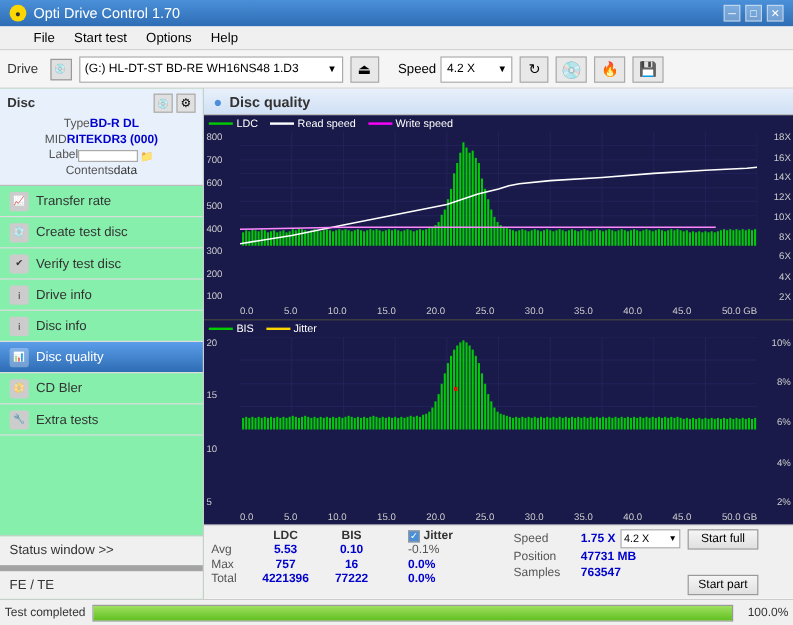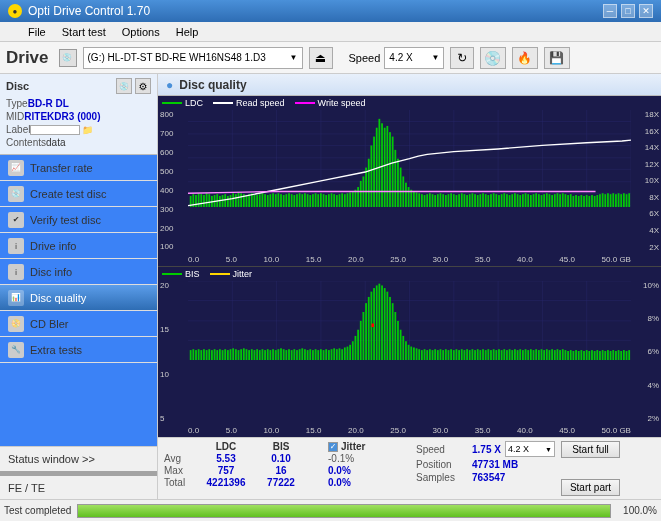--- a/index.html
+++ b/index.html
@@ -71,7 +71,7 @@
       gap: 6px;
       border-bottom: 1px solid #ccc;
     }
-    .toolbar-label { font-size: 17px; font-weight: bold; color: #333; }
+    .toolbar-label { font-size: 11px; font-weight: normal; color: #333; }
     .drive-select {
       background: white;
       border: 1px solid #aaa;

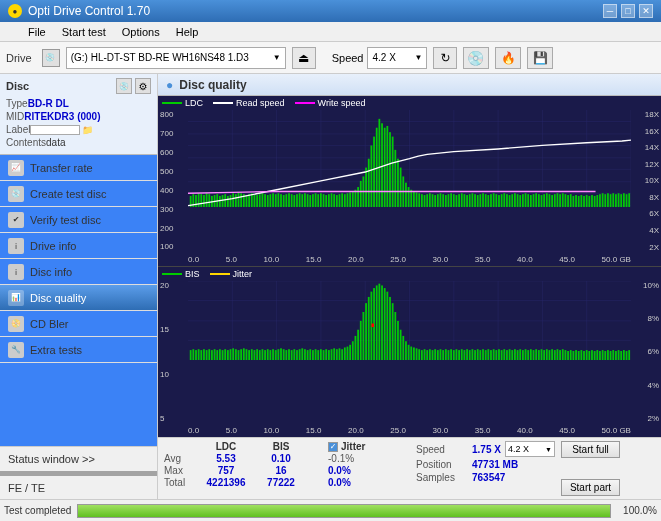--- a/index.html
+++ b/index.html
@@ -123,8 +123,8 @@
 
     
     .sidebar {
-      width: 158px;
-      background: #3b82f6;
+      width: 170px;
+      background: #86efac;
       border-right: 1px solid #ccc;
       display: flex;
       flex-direction: column;

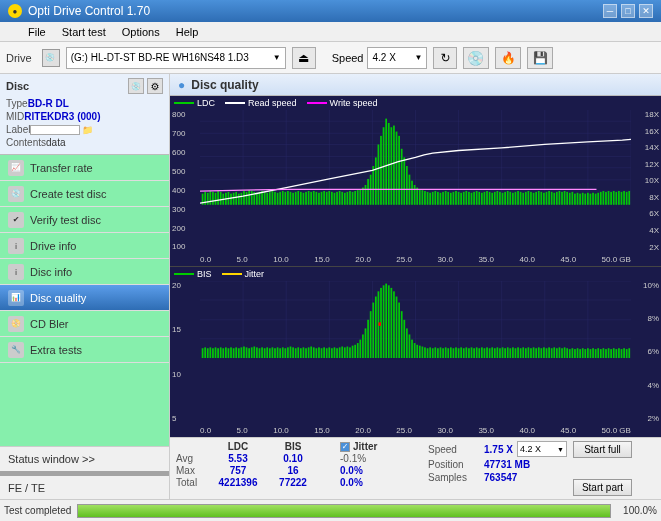--- a/index.html
+++ b/index.html
@@ -150,7 +150,7 @@
       font-size: 10px;
     }
     .disc-row {
-      display: flex; justify-content: flex-start; margin-bottom: 2px;
+      display: flex; justify-content: center; margin-bottom: 2px;
       font-size: 10px;
     }
     .disc-key { color: #555; }

